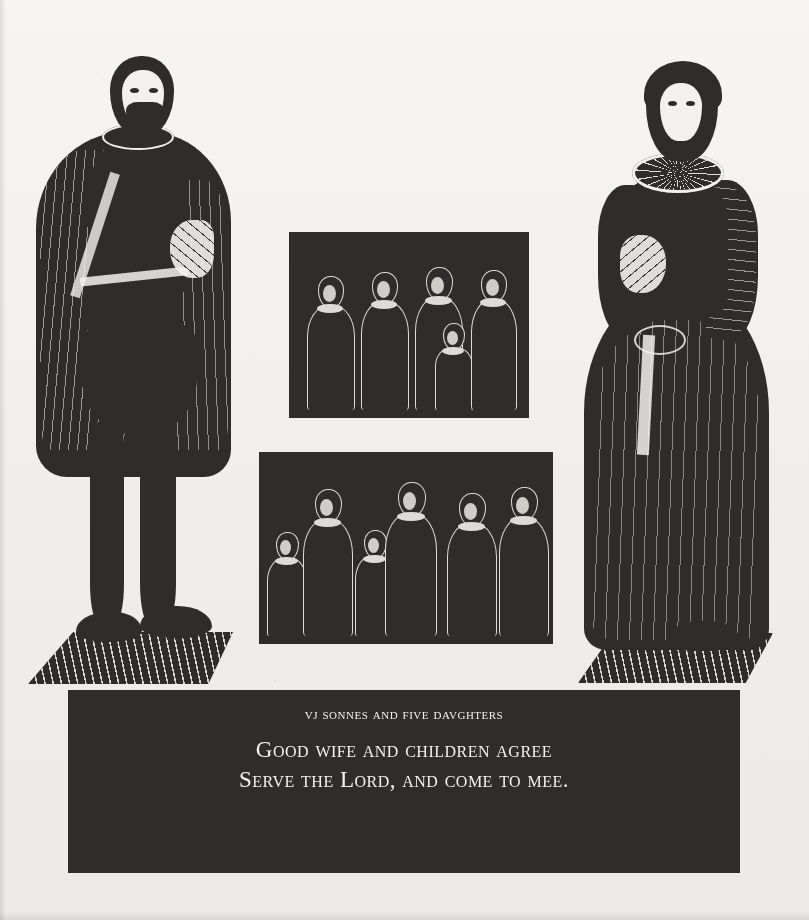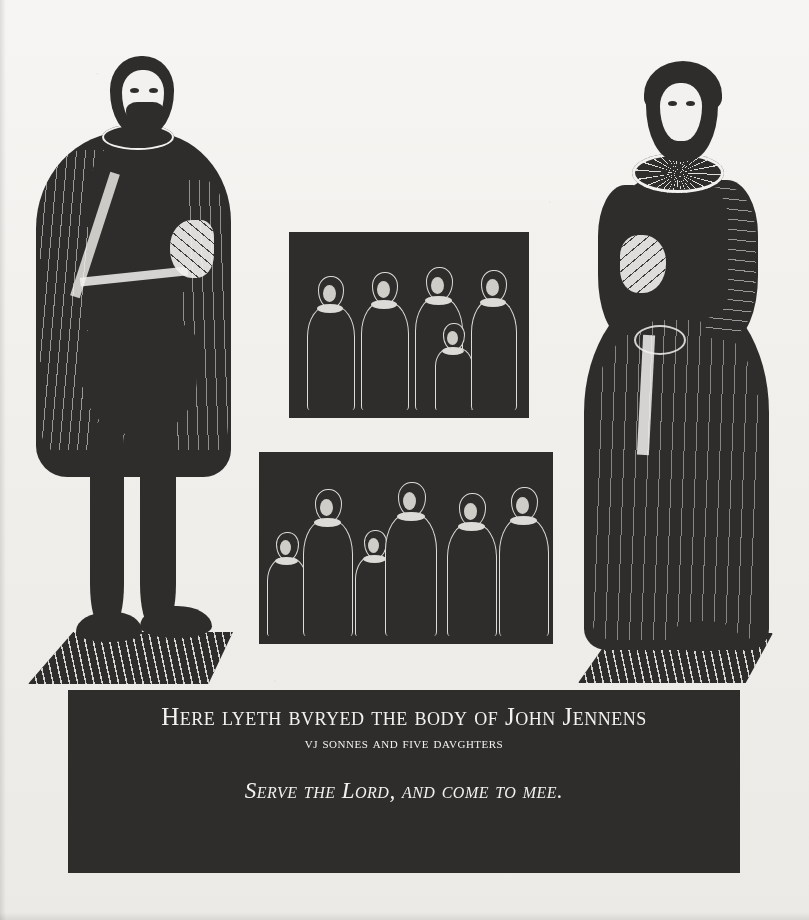--- a/index.html
+++ b/index.html
@@ -500,7 +500,6 @@
   </div>
 
   <div id="inscription">
-    <div class="line l1">Here lyeth bvryed the body of John Jennens</div>
     <div class="line l4">vj sonnes and five davghters</div>
     <div class="gap"></div>
     <div class="line l6">Serve the Lord, and come to mee.</div>

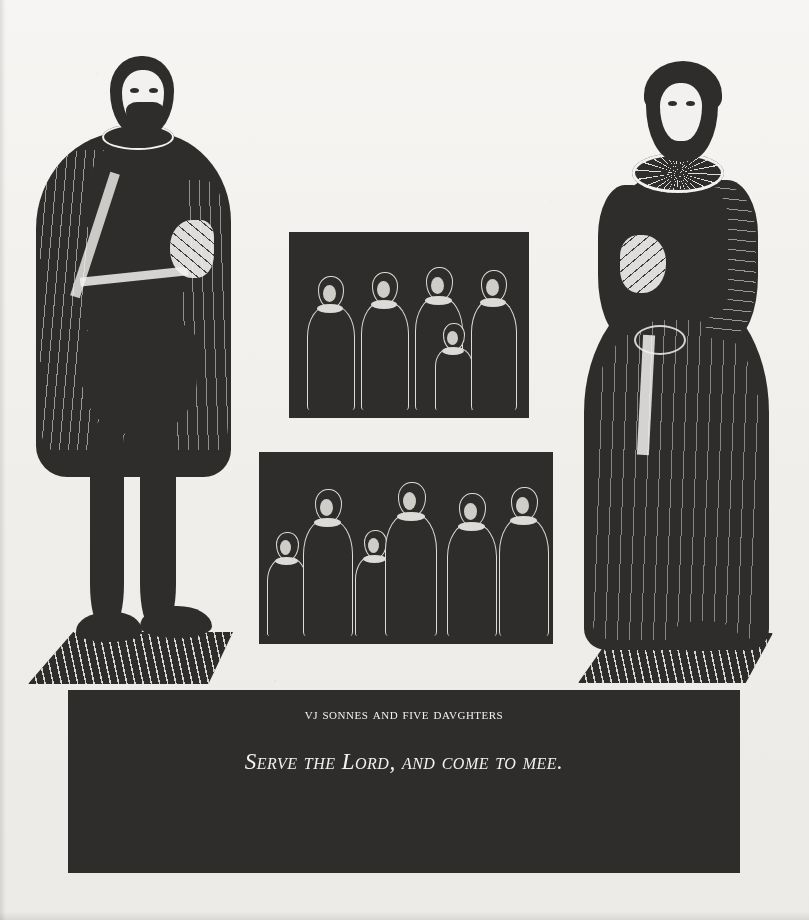--- a/index.html
+++ b/index.html
@@ -502,6 +502,7 @@
   <div id="inscription">
     <div class="line l4">vj sonnes and five davghters</div>
     <div class="gap"></div>
+    <div class="line l5">Good wife and children agree</div>
     <div class="line l6">Serve the Lord, and come to mee.</div>
   </div>
 

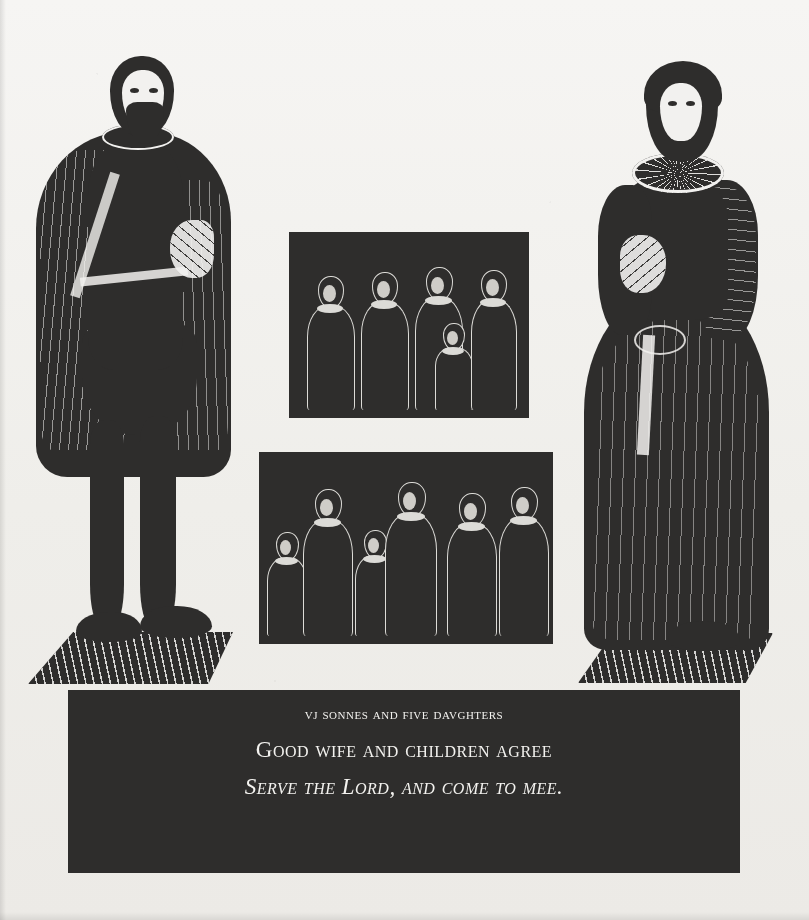--- a/index.html
+++ b/index.html
@@ -344,7 +344,7 @@
   #inscription .l4 { font-size: 16px; margin-top: 6px; }
   #inscription .gap { height: 14px; }
   #inscription .l5 { font-size: 23px; margin-top: 2px; }
-  #inscription .l6 { font-size: 23px; margin-top: 14px; font-style: italic; }
+  #inscription .l6 { font-size: 23px; margin-top: 7px; }
 
   sup.ord { font-size: 0.55em; vertical-align: super; }
 

